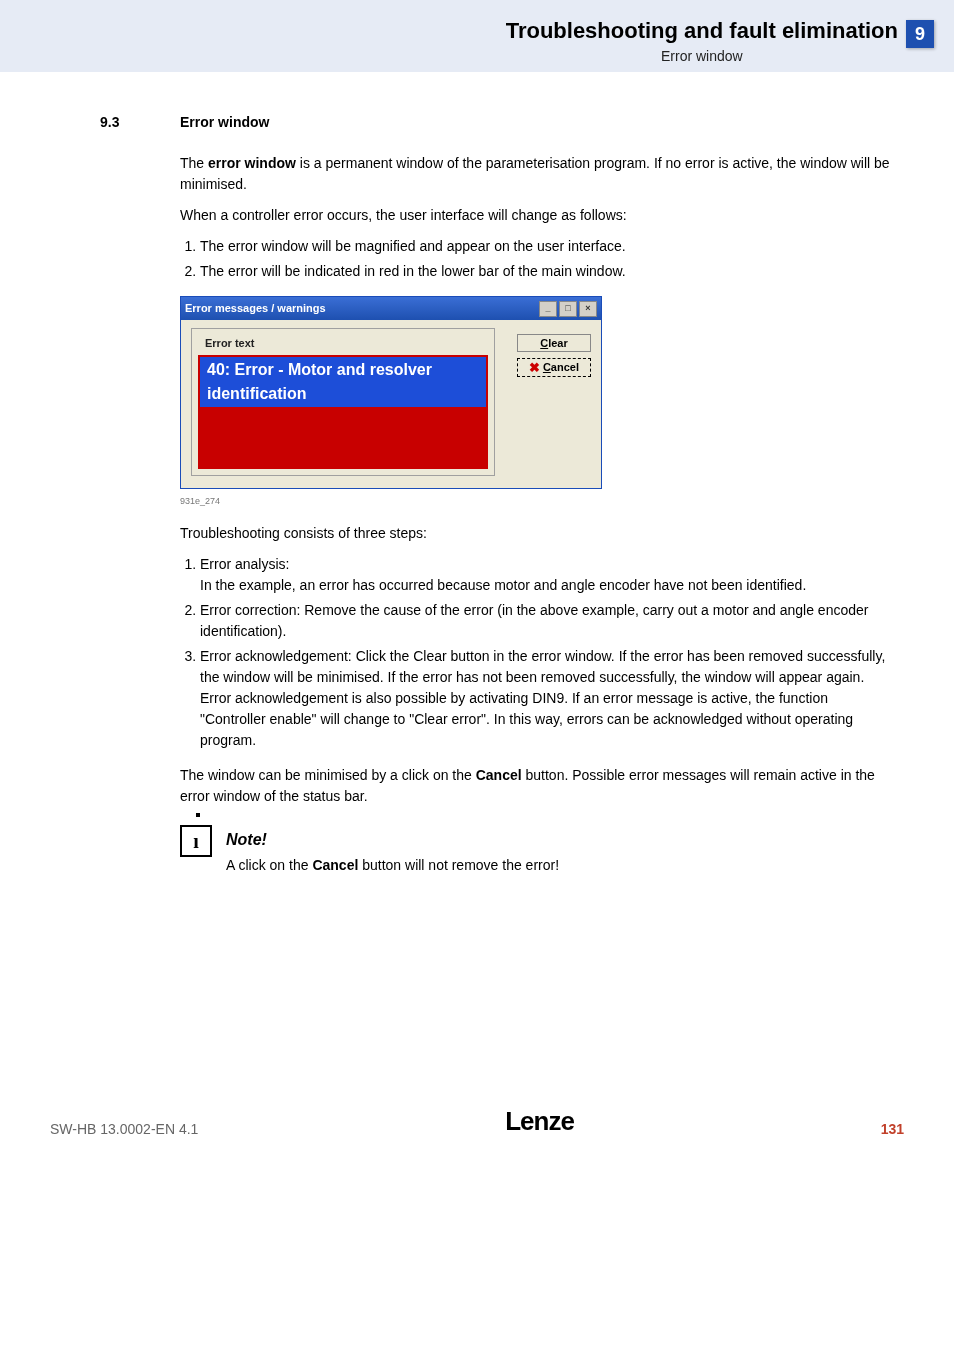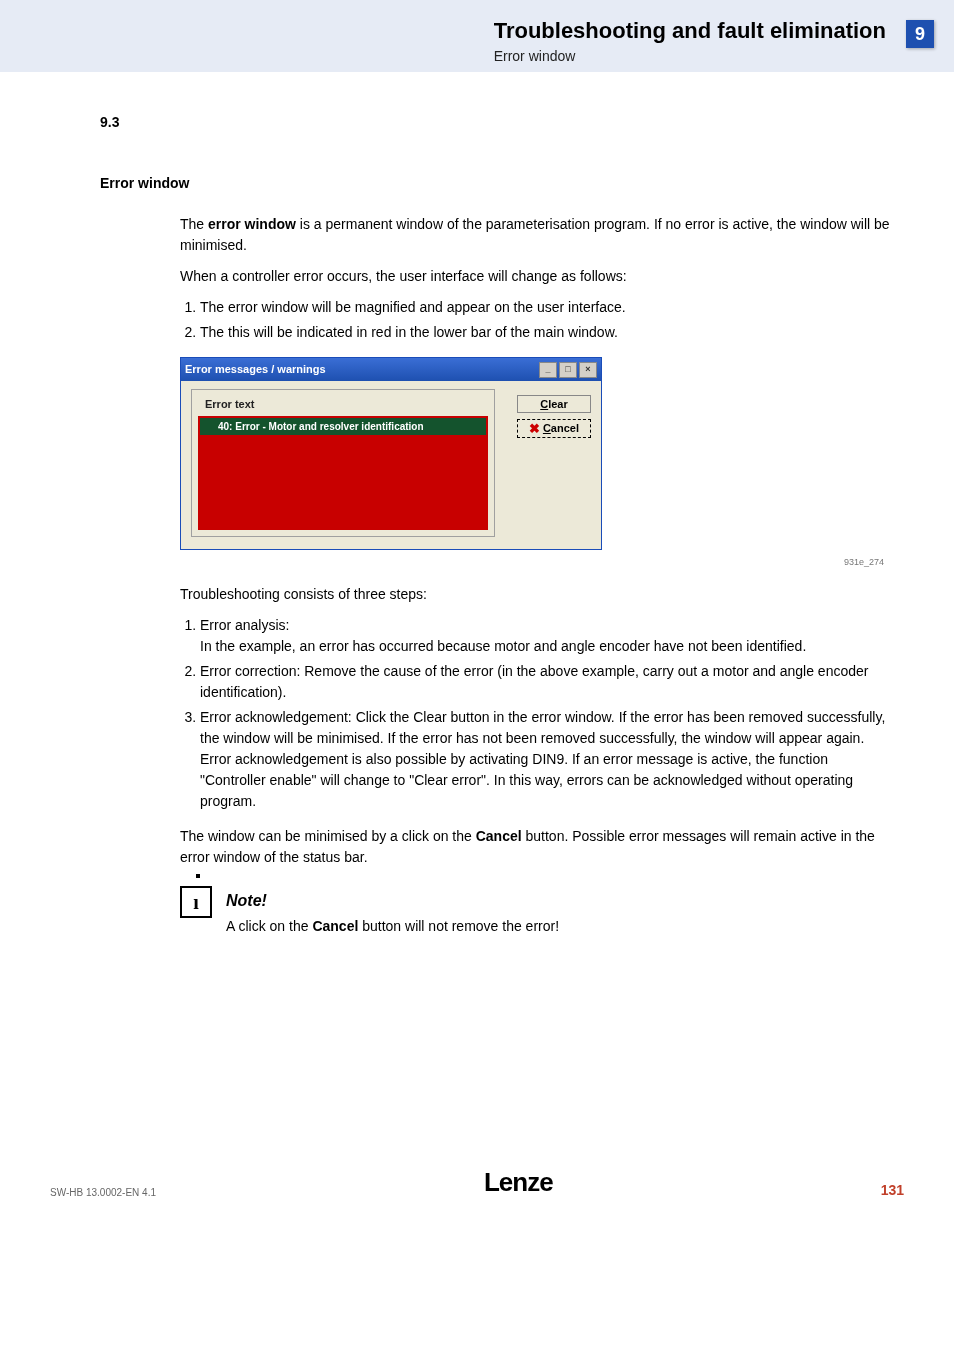--- a/index.html
+++ b/index.html
@@ -18,8 +18,8 @@
     align-items: flex-start;
   }
   .header-text {
-    text-align: left;
-    padding-right: 20px;
+    text-align: center;
+    padding-right: 8px;
   }
   .header-title {
     font-size: 22px;

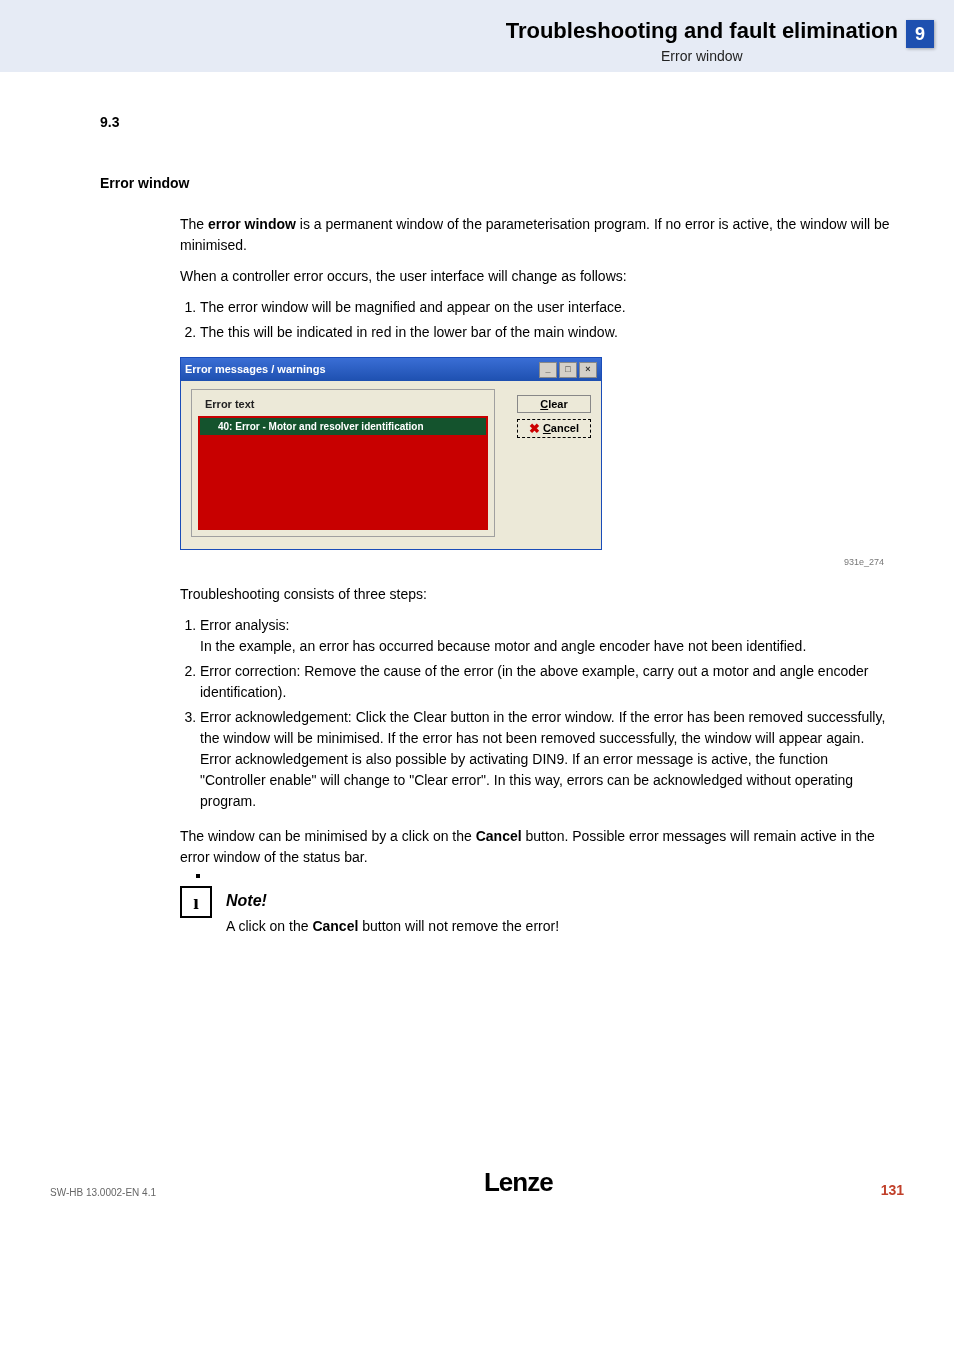--- a/index.html
+++ b/index.html
@@ -53,7 +53,6 @@
     display: flex;
     gap: 40px;
     margin-bottom: 20px;
-    flex-direction: column;
   }
   .sec-num {
     font-weight: bold;

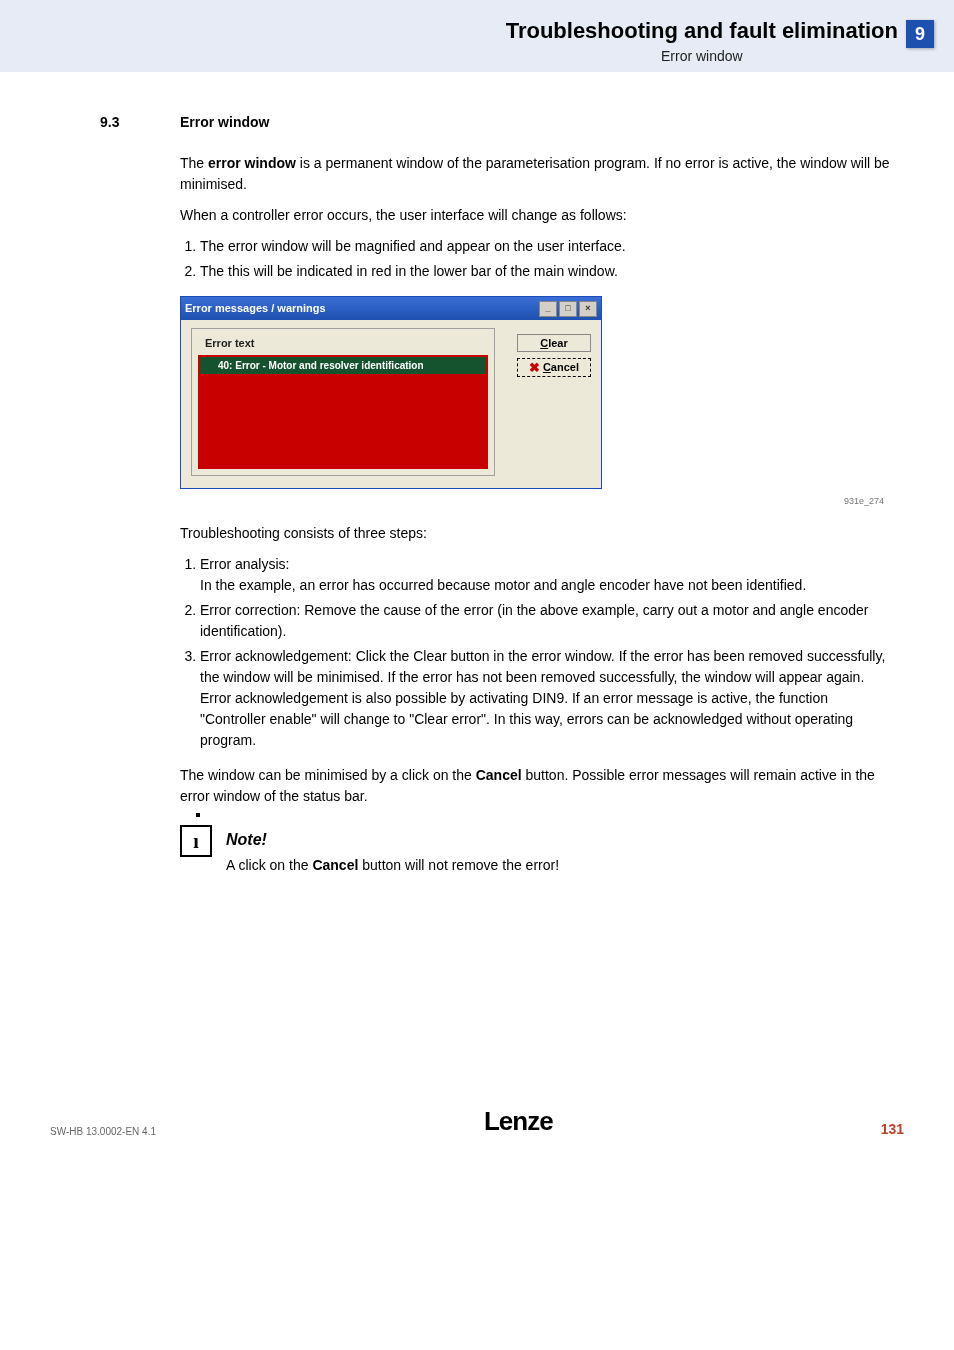--- a/index.html
+++ b/index.html
@@ -256,7 +256,7 @@
     <p>When a controller error occurs, the user interface will change as follows:</p>
     <ol>
       <li>The error window will be magnified and appear on the user interface.</li>
-      <li>The this will be indicated in red in the lower bar of the main window.</li>
+      <li>The error will be indicated in red in the lower bar of the main window.</li>
     </ol>
 
     <div class="win-dialog">

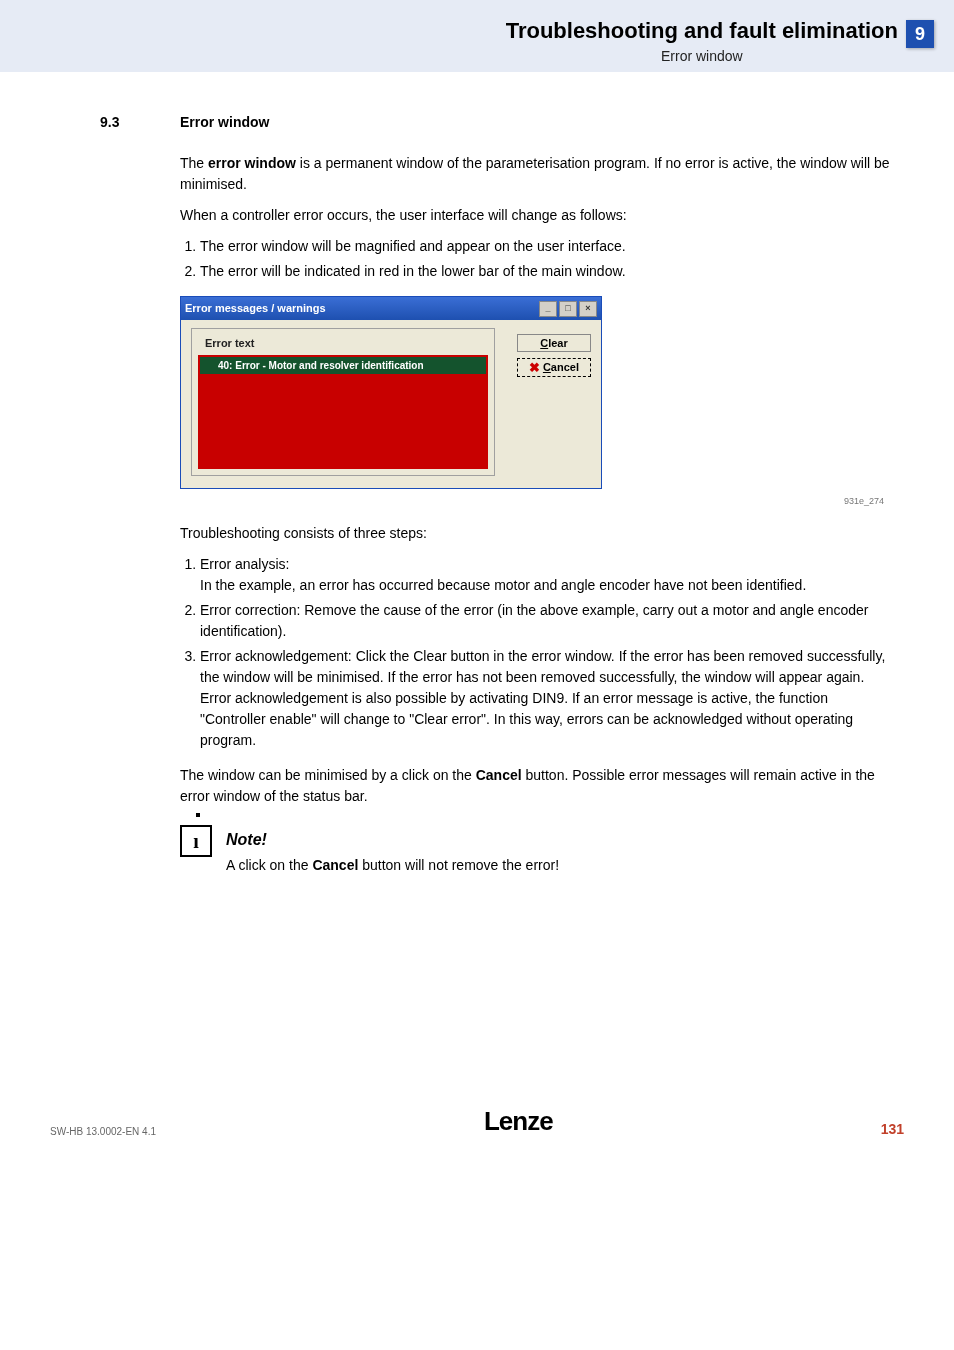--- a/index.html
+++ b/index.html
@@ -134,10 +134,10 @@
     padding: 2px;
   }
   .error-entry {
-    background: #14532d;
+    background: #1d4ed8;
     color: #fff;
-    padding: 1px 18px;
-    font-size: 10px;
+    padding: 1px 7px;
+    font-size: 16px;
     font-weight: bold;
   }
   .btn-col {

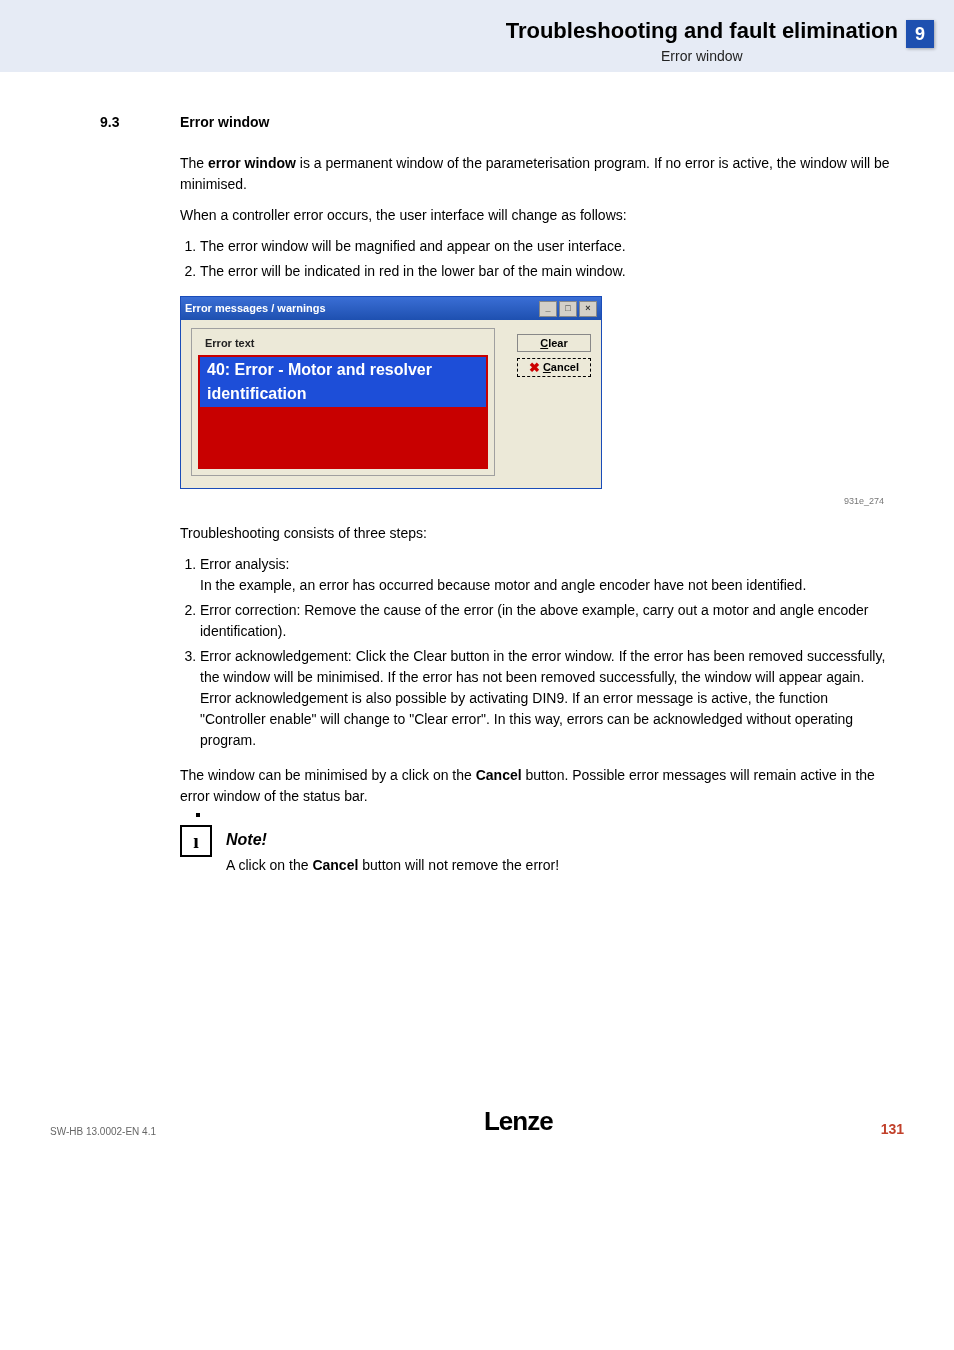--- a/index.html
+++ b/index.html
@@ -174,7 +174,7 @@
   .fig-caption {
     font-size: 9px;
     color: #777;
-    text-align: right;
+    text-align: left;
     margin-right: 10px;
     margin-bottom: 14px;
   }

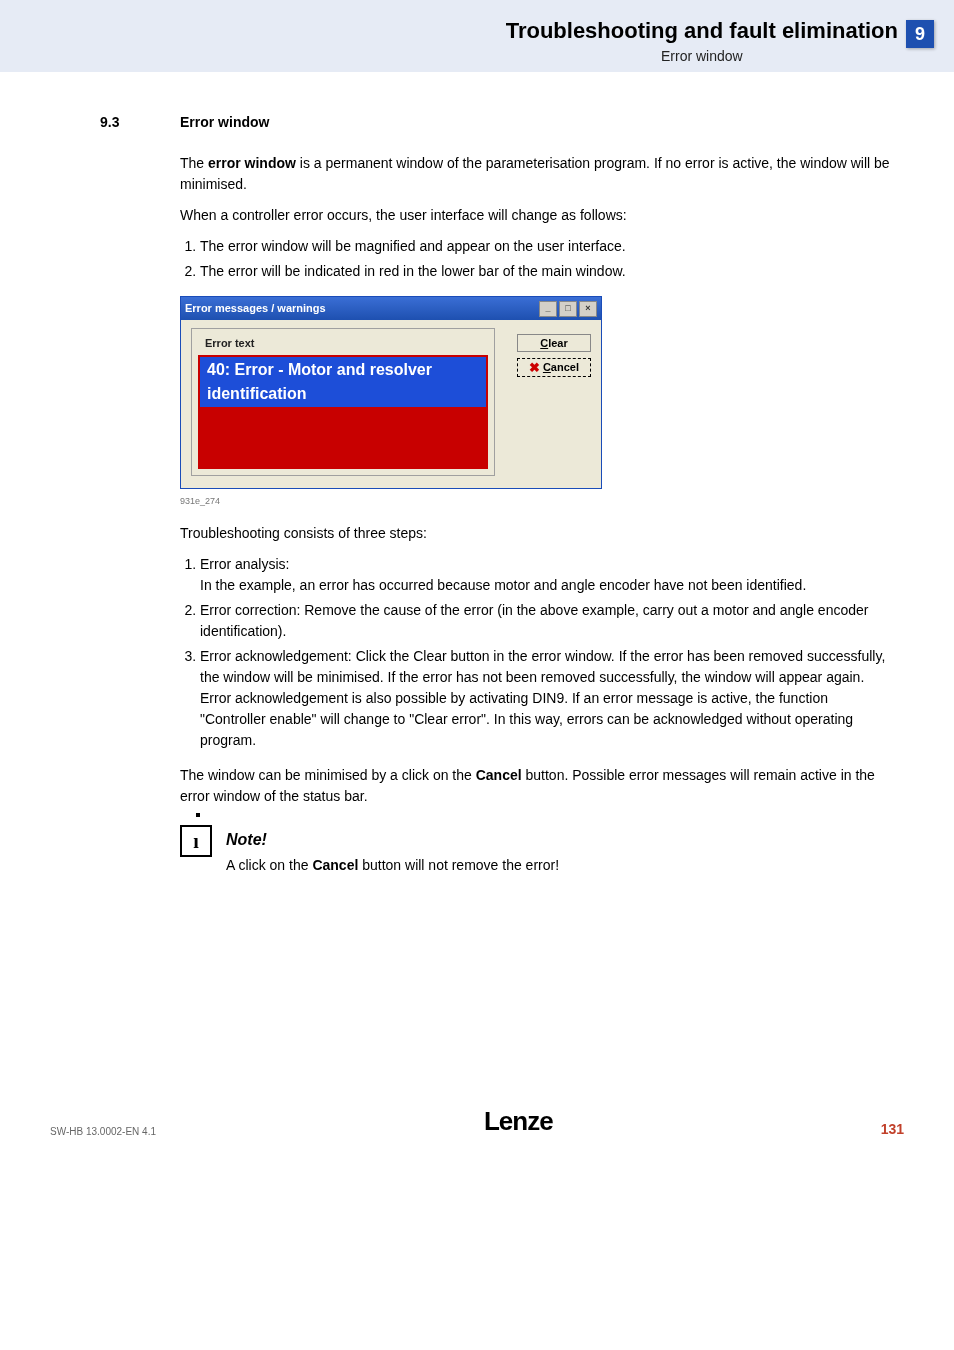--- a/index.html
+++ b/index.html
@@ -214,7 +214,7 @@
     margin-top: 230px;
   }
   .footer-left {
-    font-size: 10px;
+    font-size: 14px;
     color: #666;
   }
   .footer-logo {

